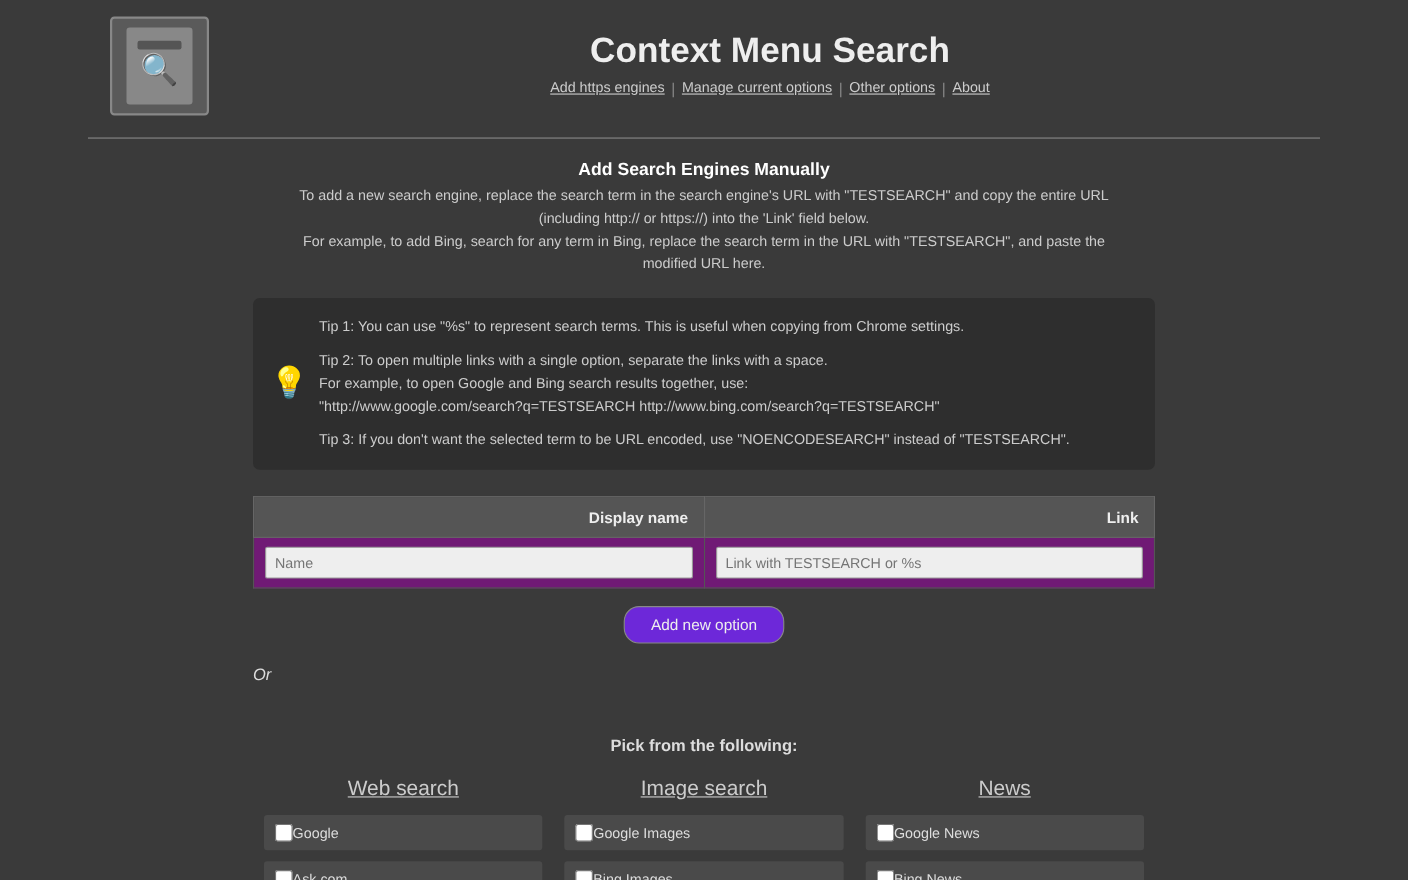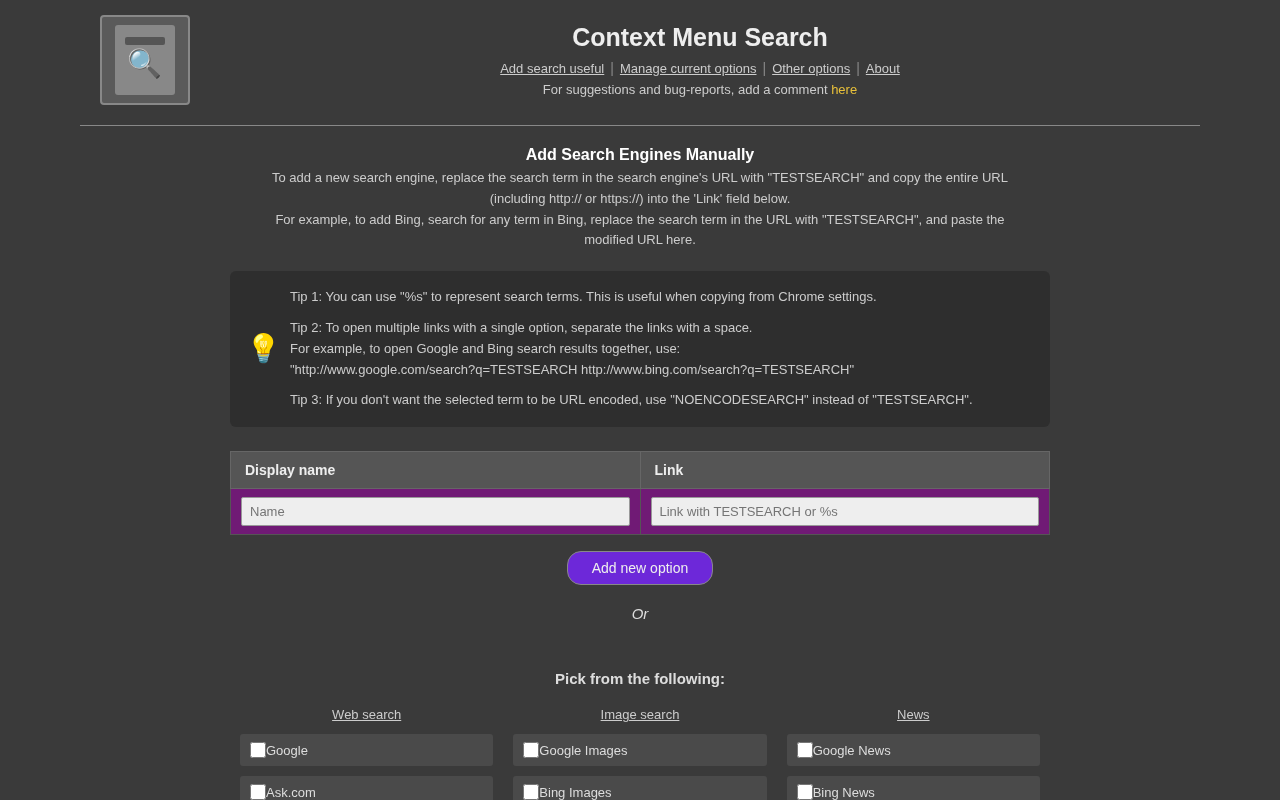--- a/index.html
+++ b/index.html
@@ -59,7 +59,7 @@
       text-align: center;
     }
     .app-title {
-      font-size: 25px;
+      font-size: 32px;
       font-weight: bold;
       color: #eee;
       margin-bottom: 8px;

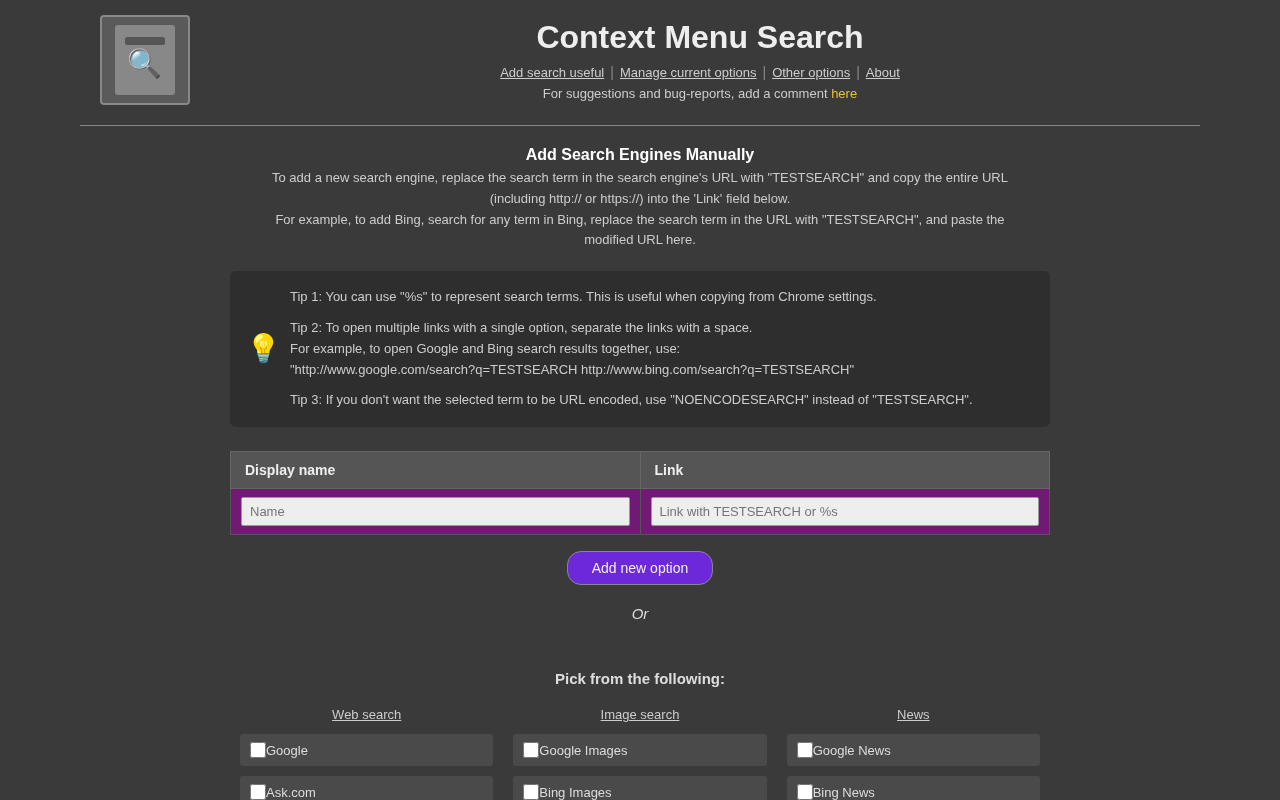--- a/index.html
+++ b/index.html
@@ -241,7 +241,7 @@
   <div class="header-right">
     <div class="app-title">Context Menu Search</div>
     <div class="nav-links">
-      <a>Add search useful</a>
+      <a>Add https engines</a>
       <span class="nav-sep">|</span>
       <a>Manage current options</a>
       <span class="nav-sep">|</span>

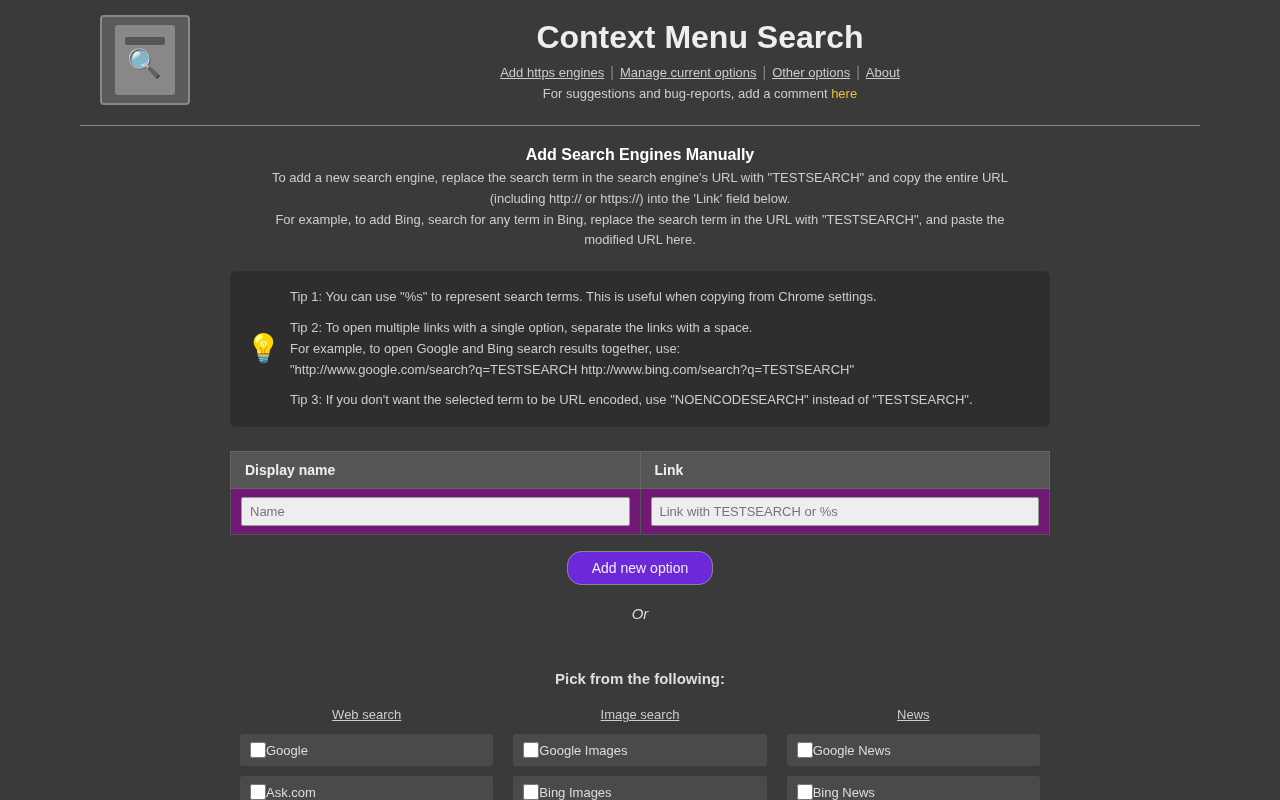--- a/index.html
+++ b/index.html
@@ -248,9 +248,6 @@
       <a>Other options</a>
       <span class="nav-sep">|</span>
       <a>About</a>
-    </div>
-    <div class="suggestions-text">
-      <span>For suggestions and bug-reports, add a comment </span><a>here</a>
     </div>
   </div>
 </div>

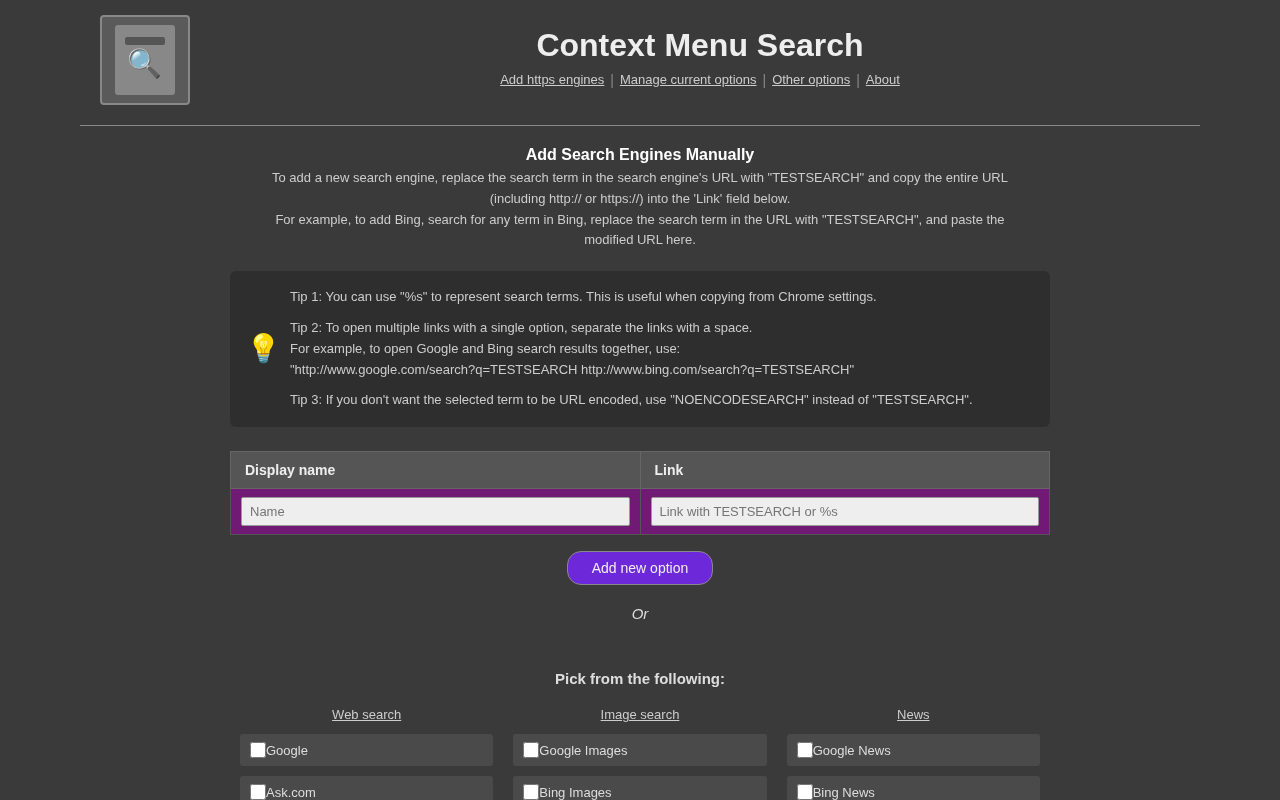--- a/index.html
+++ b/index.html
@@ -147,7 +147,7 @@
       background: #555;
       color: #eee;
       padding: 10px 14px;
-      text-align: left;
+      text-align: right;
       border: 1px solid #666;
       font-size: 14px;
     }

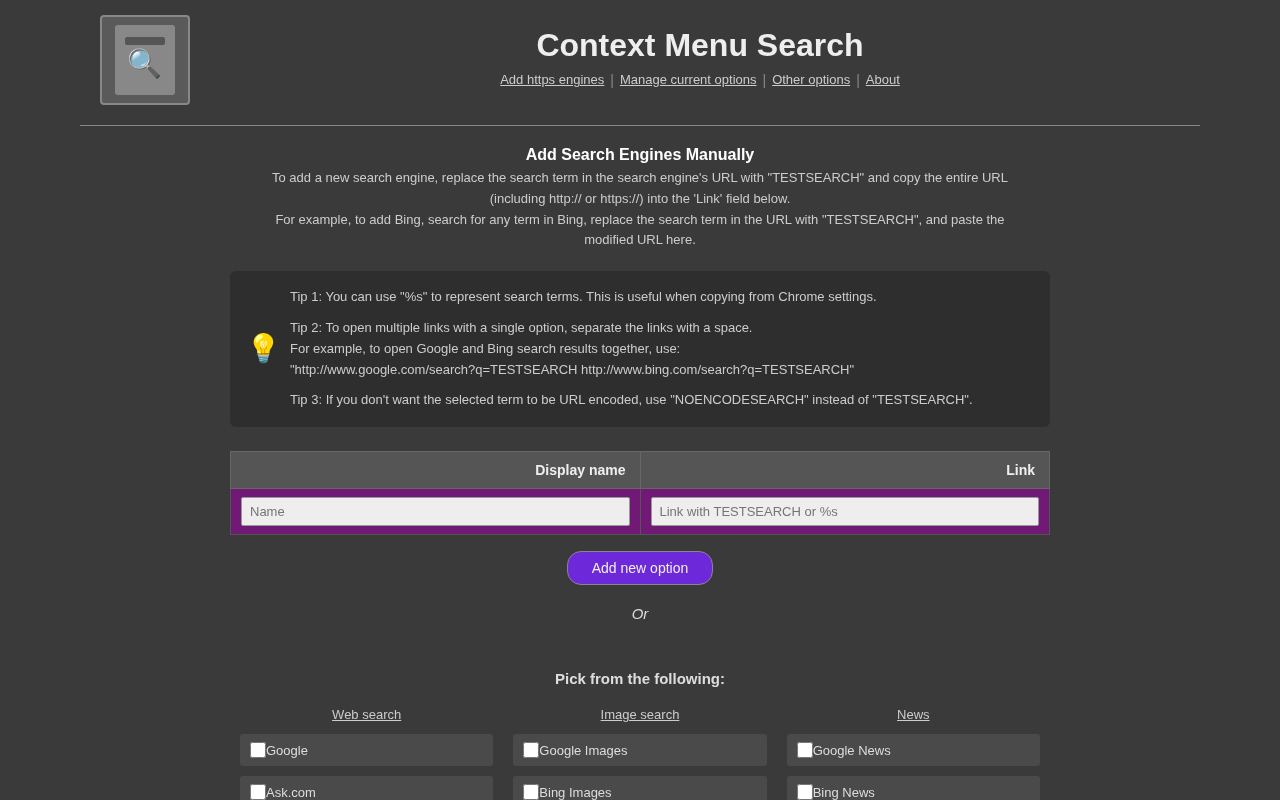--- a/index.html
+++ b/index.html
@@ -179,7 +179,6 @@
       cursor: pointer;
     }
     .or-text {
-      text-align: center;
       font-style: italic;
       color: #ddd;
       font-size: 15px;

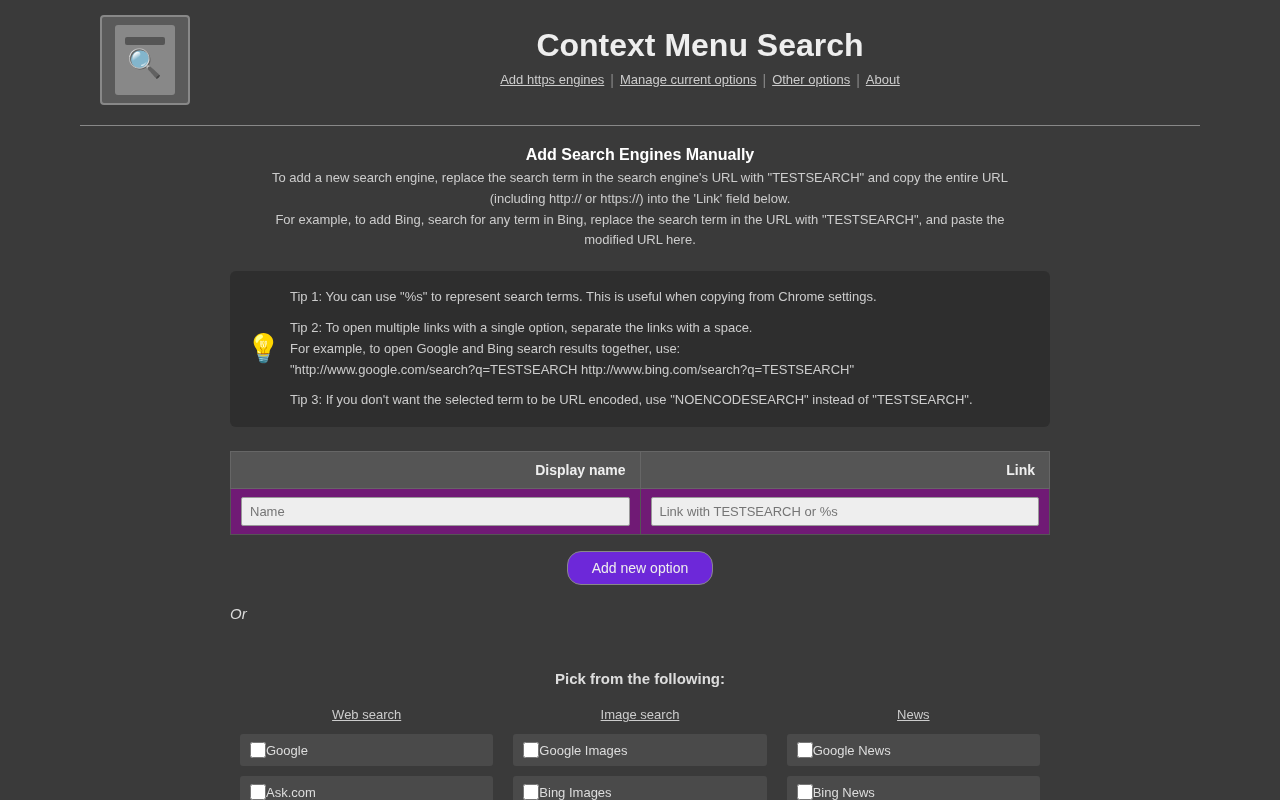--- a/index.html
+++ b/index.html
@@ -206,7 +206,7 @@
       text-align: center;
       color: #ccc;
       text-decoration: underline;
-      font-size: 13px;
+      font-size: 19px;
       margin-bottom: 12px;
       cursor: pointer;
     }

